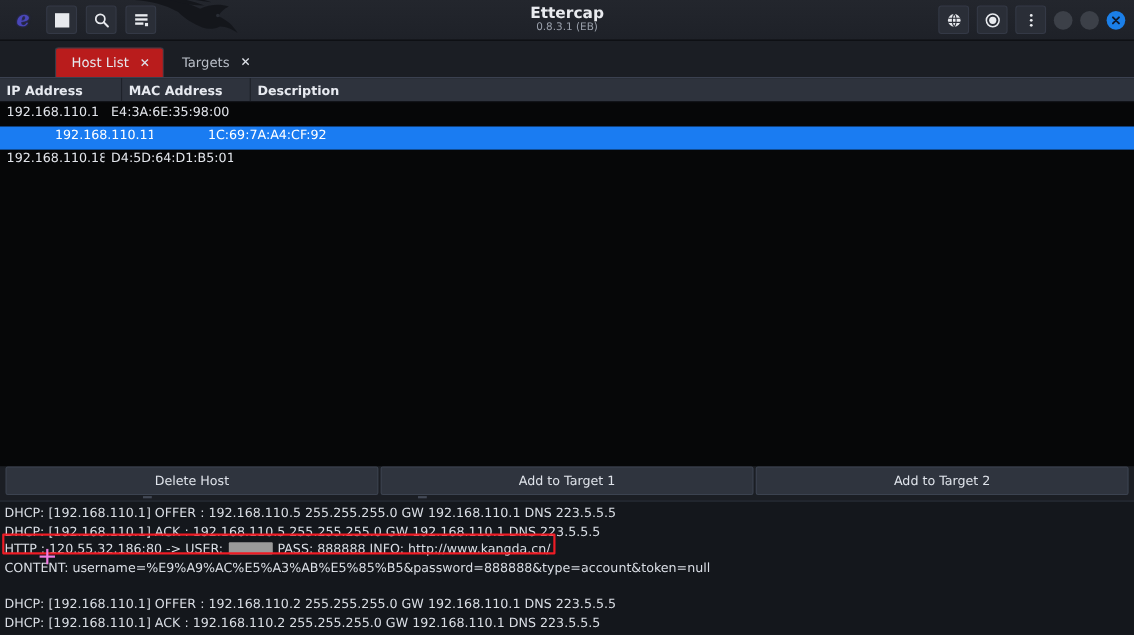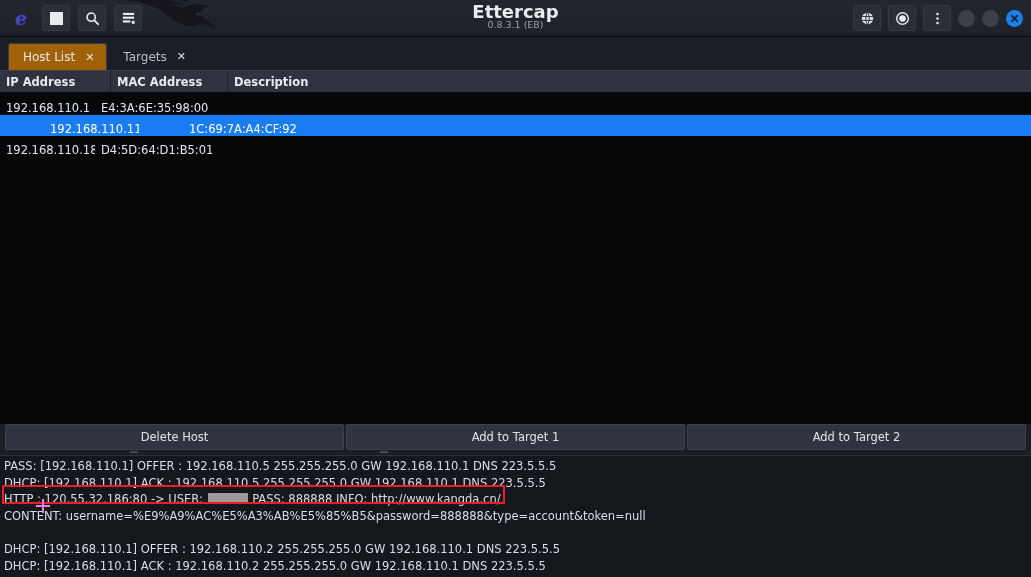--- a/index.html
+++ b/index.html
@@ -76,7 +76,7 @@
     pointer-events: none;
   }
   .tb-title {
-    font-size: 18px;
+    font-size: 14px;
     font-weight: bold;
     color: #e9ebef;
     line-height: 14px;

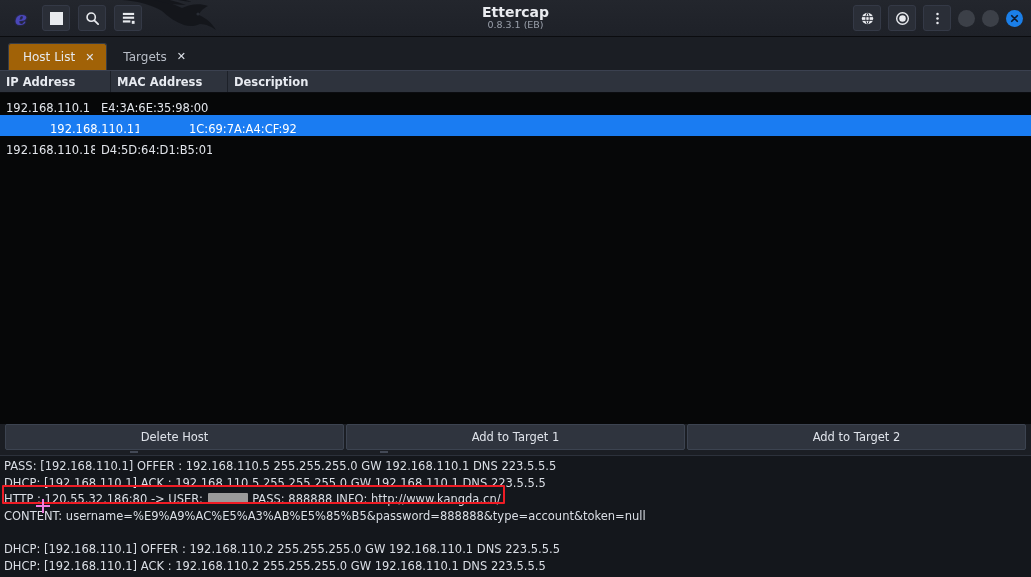--- a/index.html
+++ b/index.html
@@ -127,10 +127,11 @@
     border-radius: 3px 3px 0 0;
   }
   .tab.active {
-    background: #a16207;
+    background: #b91c1c;
     color: #e6e9ee;
     border: 1px solid #363c47;
     border-bottom: none;
+    margin-left: 42px;
   }
   .tab-close {
     font-size: 11px;

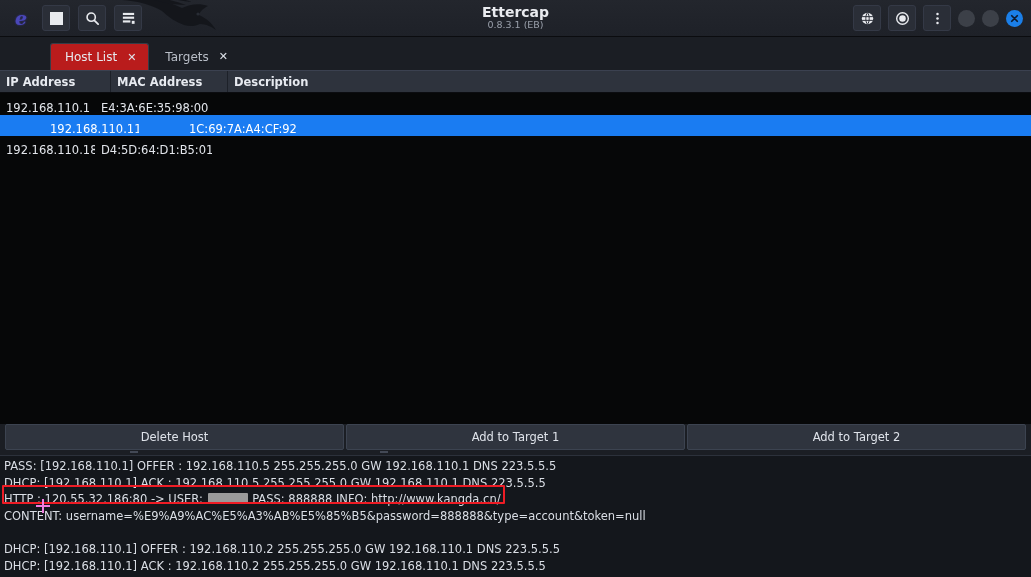--- a/index.html
+++ b/index.html
@@ -181,7 +181,7 @@
   .trow {
     display: flex;
     height: 21px;
-    align-items: flex-end;
+    align-items: flex-start;
     cursor: pointer;
   }
   .trow.selected { background: #1a7cf2; }

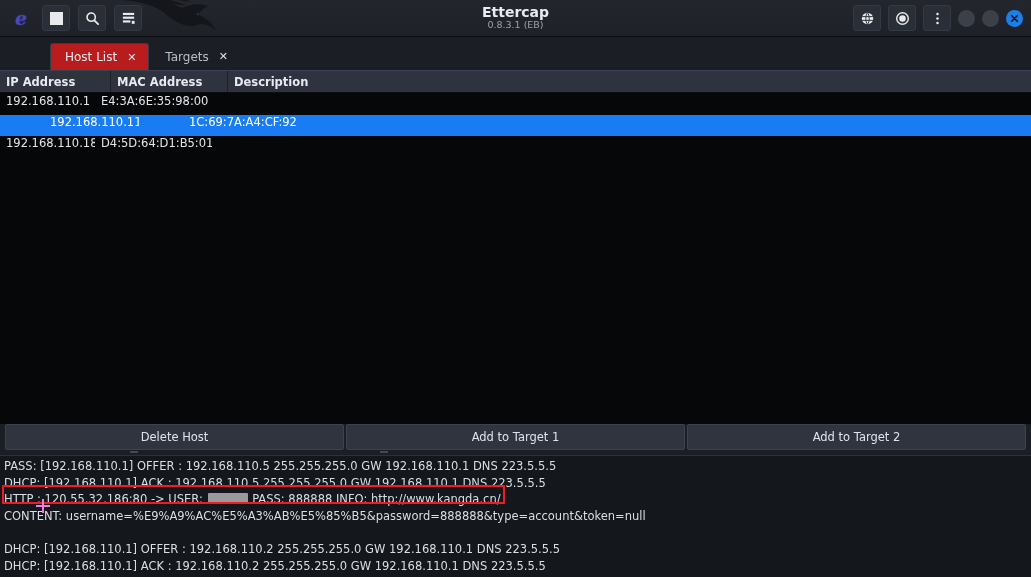--- a/index.html
+++ b/index.html
@@ -418,7 +418,7 @@
   <div class="splitter"></div>
 
   <div class="logpanel">
-    <div class="logline">PASS: [192.168.110.1] OFFER : 192.168.110.5 255.255.255.0 GW 192.168.110.1 DNS 223.5.5.5</div>
+    <div class="logline">DHCP: [192.168.110.1] OFFER : 192.168.110.5 255.255.255.0 GW 192.168.110.1 DNS 223.5.5.5</div>
     <div class="logline">DHCP: [192.168.110.1] ACK : 192.168.110.5 255.255.255.0 GW 192.168.110.1 DNS 223.5.5.5</div>
 
     <div class="logline"><span>HTTP : 120.55.32.186:80 -&gt; USER: </span><span class="redact"></span><span>  PASS: 888888  INFO: http://www.kangda.cn/</span></div>

